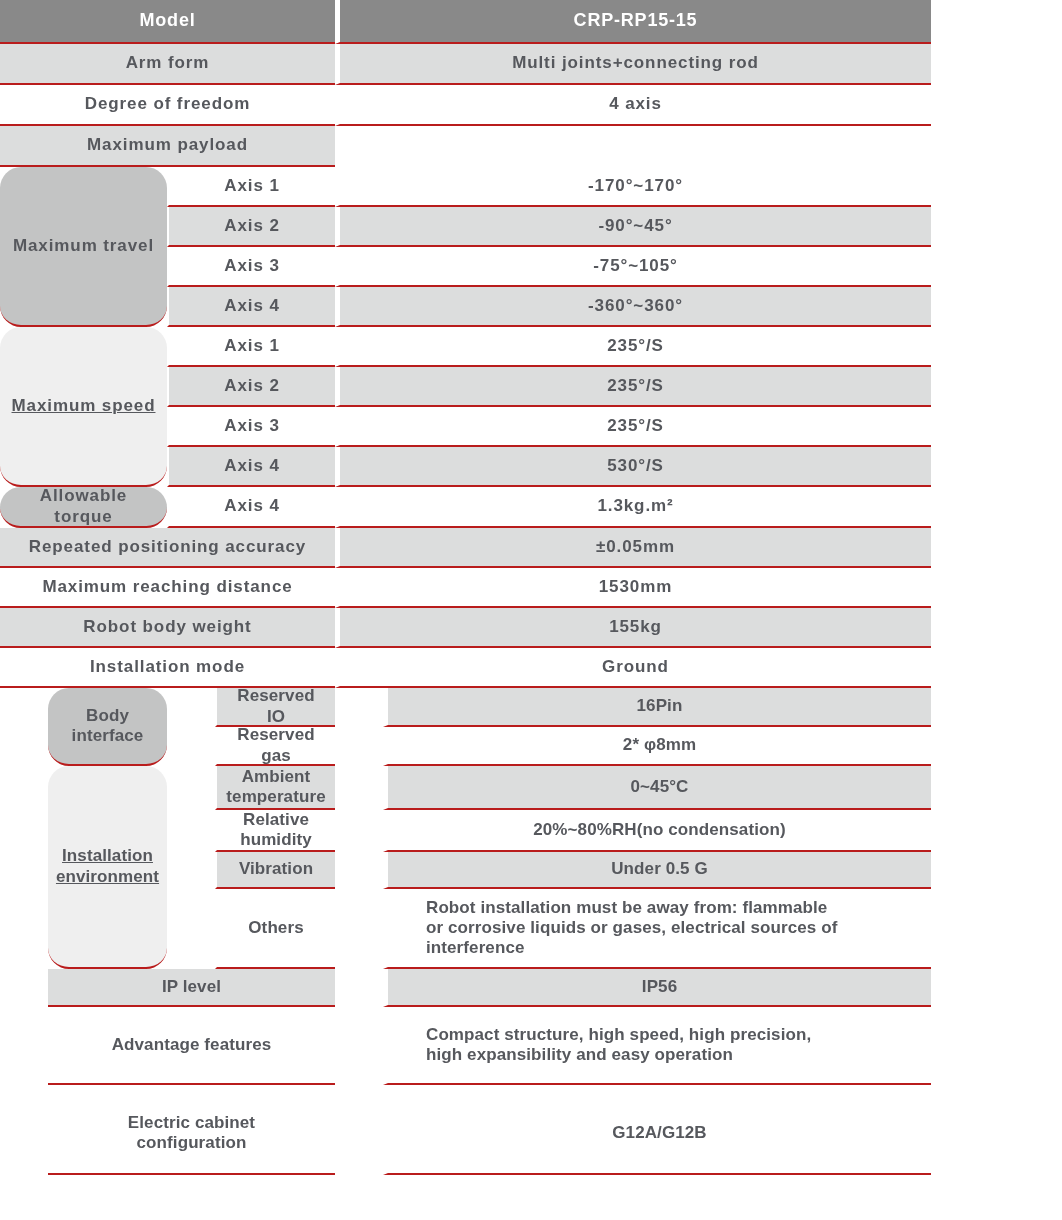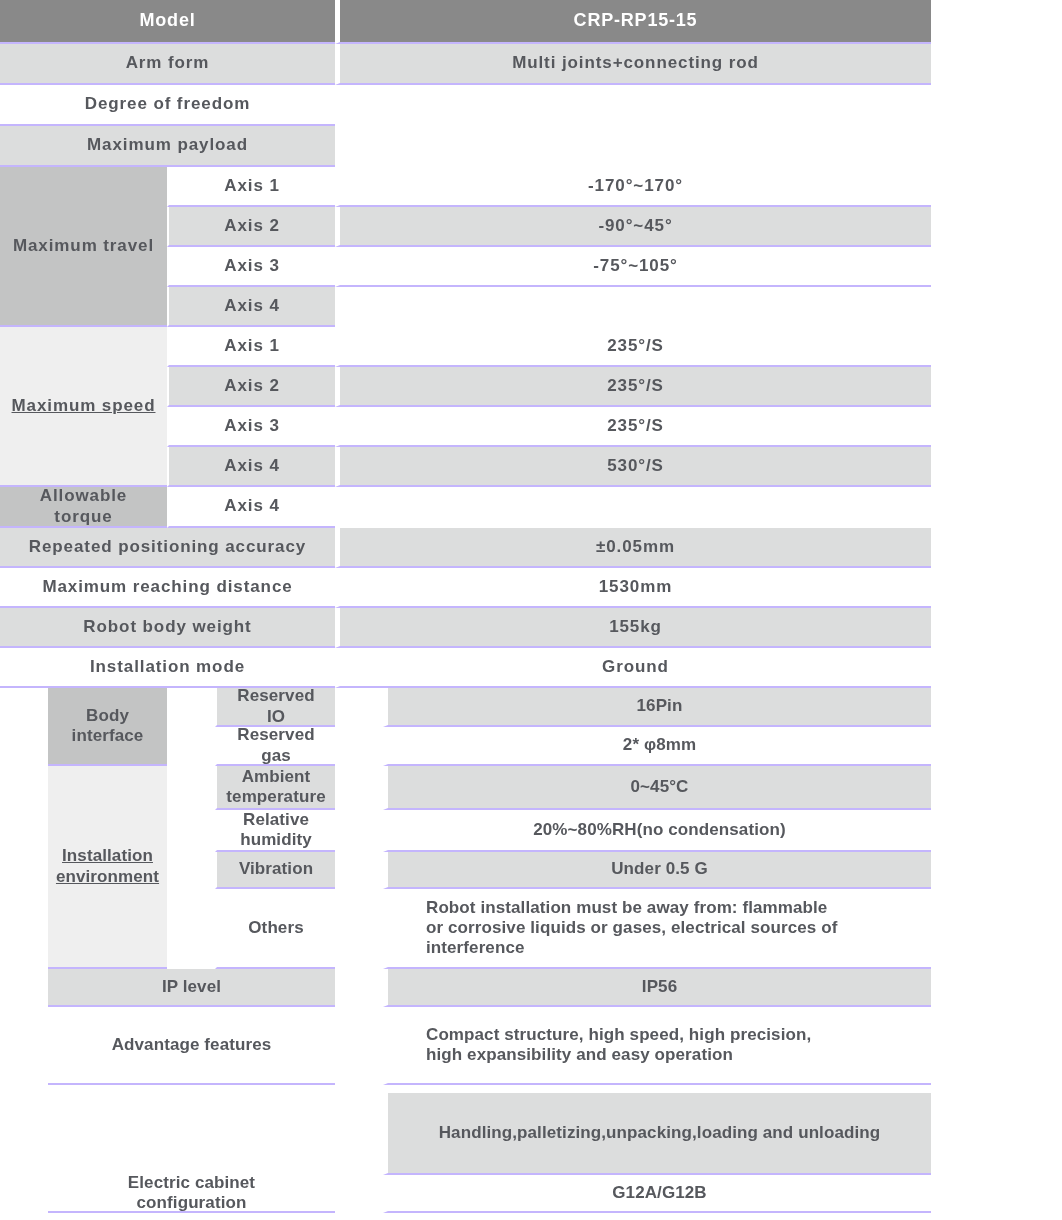--- a/index.html
+++ b/index.html
@@ -28,7 +28,7 @@
     align-items:center;
     justify-content:center;
     text-align:center;
-    border-bottom:2px solid #c4b5fd;
+    border-bottom:2px solid #b91c1c;
     font-size:17px;
     font-weight:700;
     line-height:1.18;

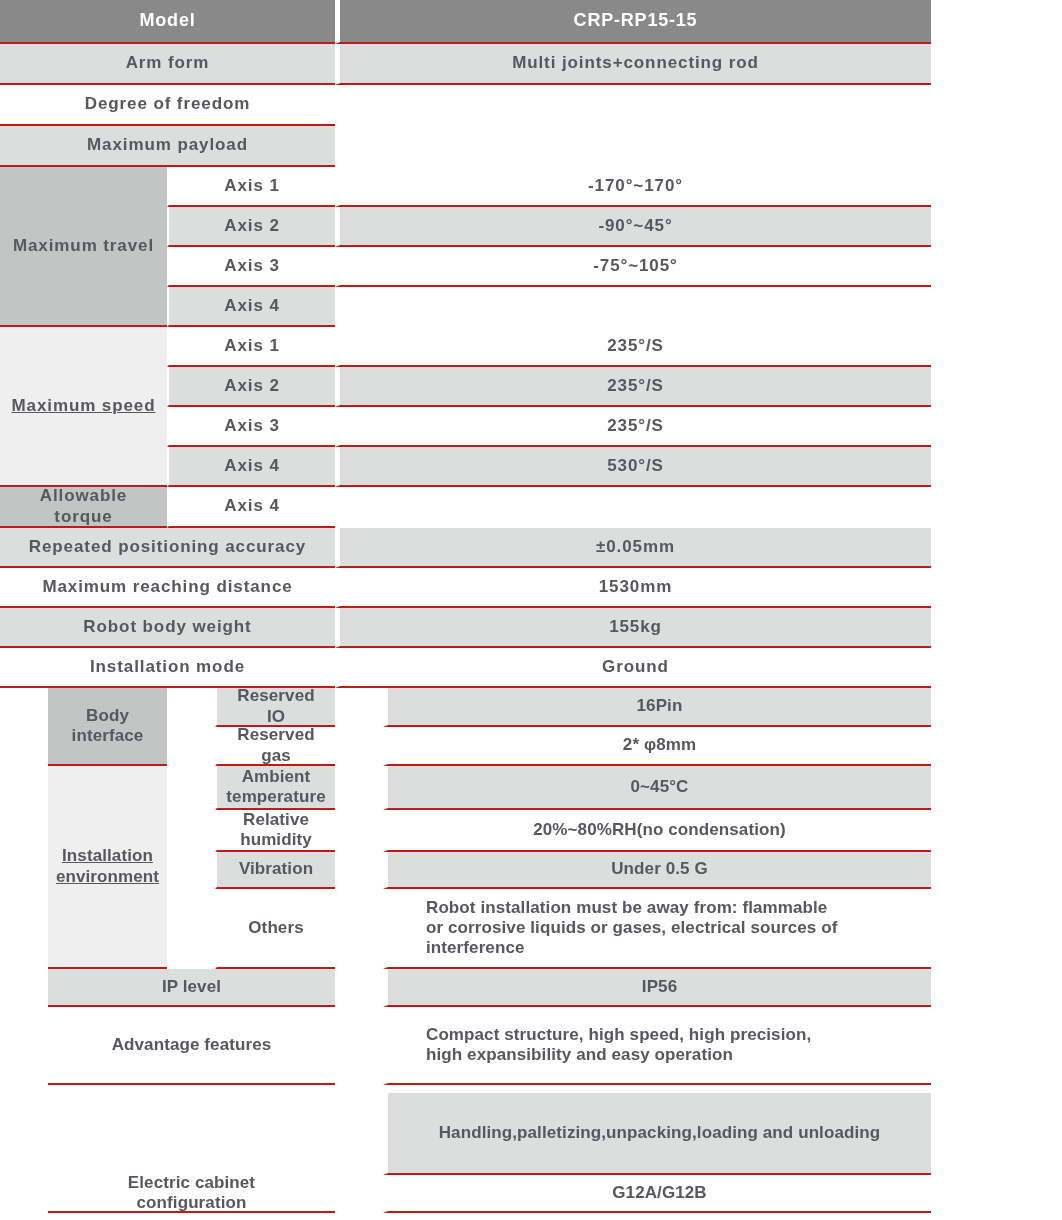--- a/index.html
+++ b/index.html
@@ -65,6 +65,7 @@
 <div class="cell lbl span2 bg-gray wide">Arm form</div>
     <div class="cell val col3 bg-gray wide">Multi joints+connecting rod</div>
     <div class="cell lbl span2 bg-white wide">Degree of freedom</div>
+    <div class="cell val col3 bg-white wide">4 axis</div>
     <div class="cell lbl span2 bg-gray wide">Maximum payload</div>
     <div class="cell group tone-gray wide" style="grid-row: span 4;">Maximum travel</div>
     <div class="cell sub bg-white wide">Axis 1</div>

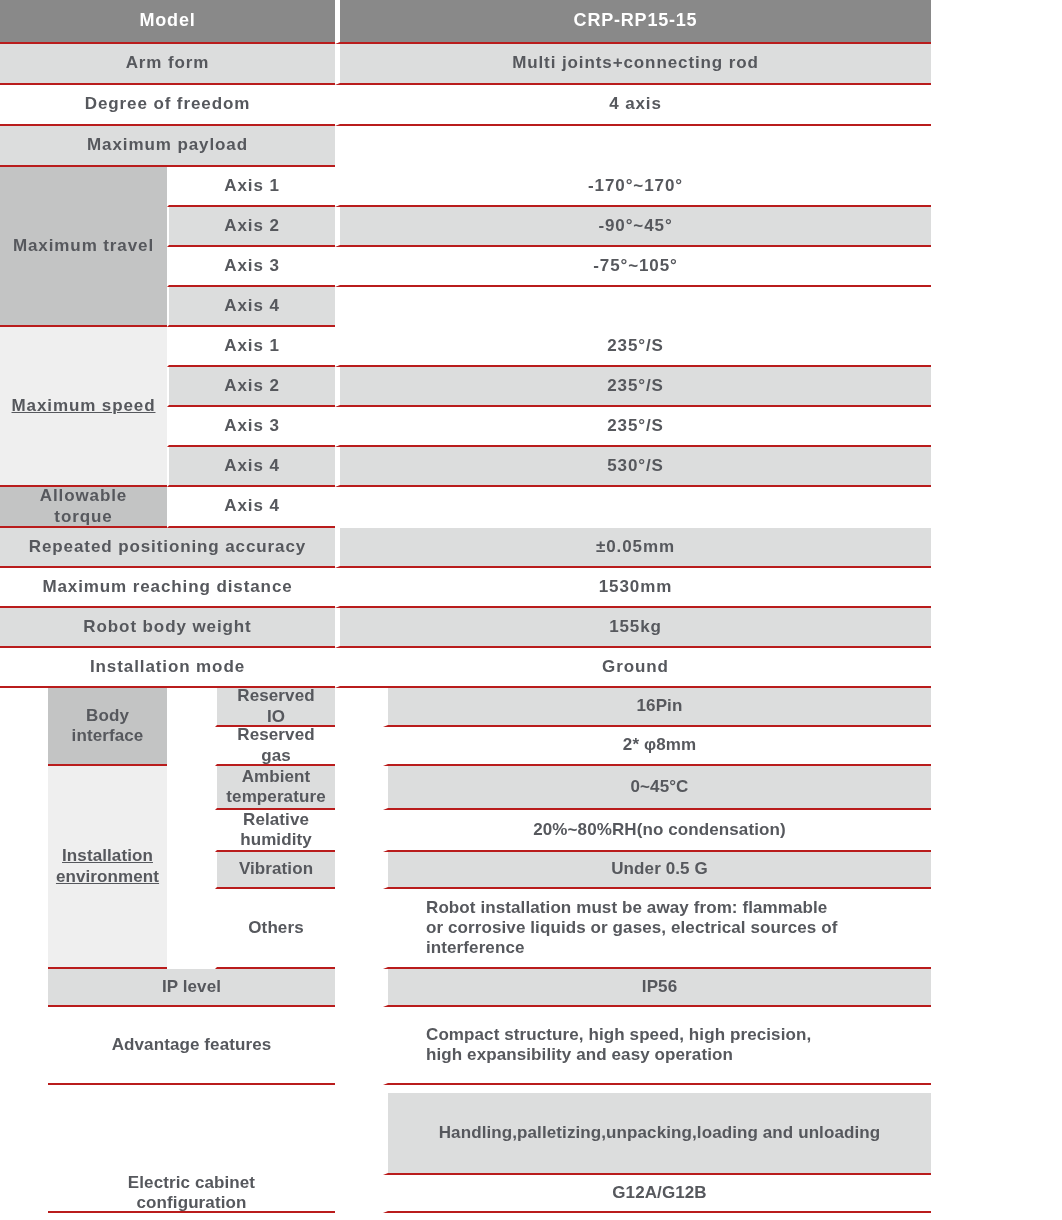--- a/index.html
+++ b/index.html
@@ -47,7 +47,7 @@
   .bg-white{background:var(--row-white);}
   .tone-gray{background:var(--group-gray);}
   .tone-light{background:var(--group-light);text-decoration:underline;}
-  .group{grid-column:1;padding:2px 8px;}
+  .group{grid-column:1;padding:2px 8px;border-radius:21px;}
   .sub{grid-column:2;border-left:2px solid #ffffff;padding:2px 26px;}
   .val{border-left:5px solid #ffffff;}
   .lbl{padding:2px 27px;}

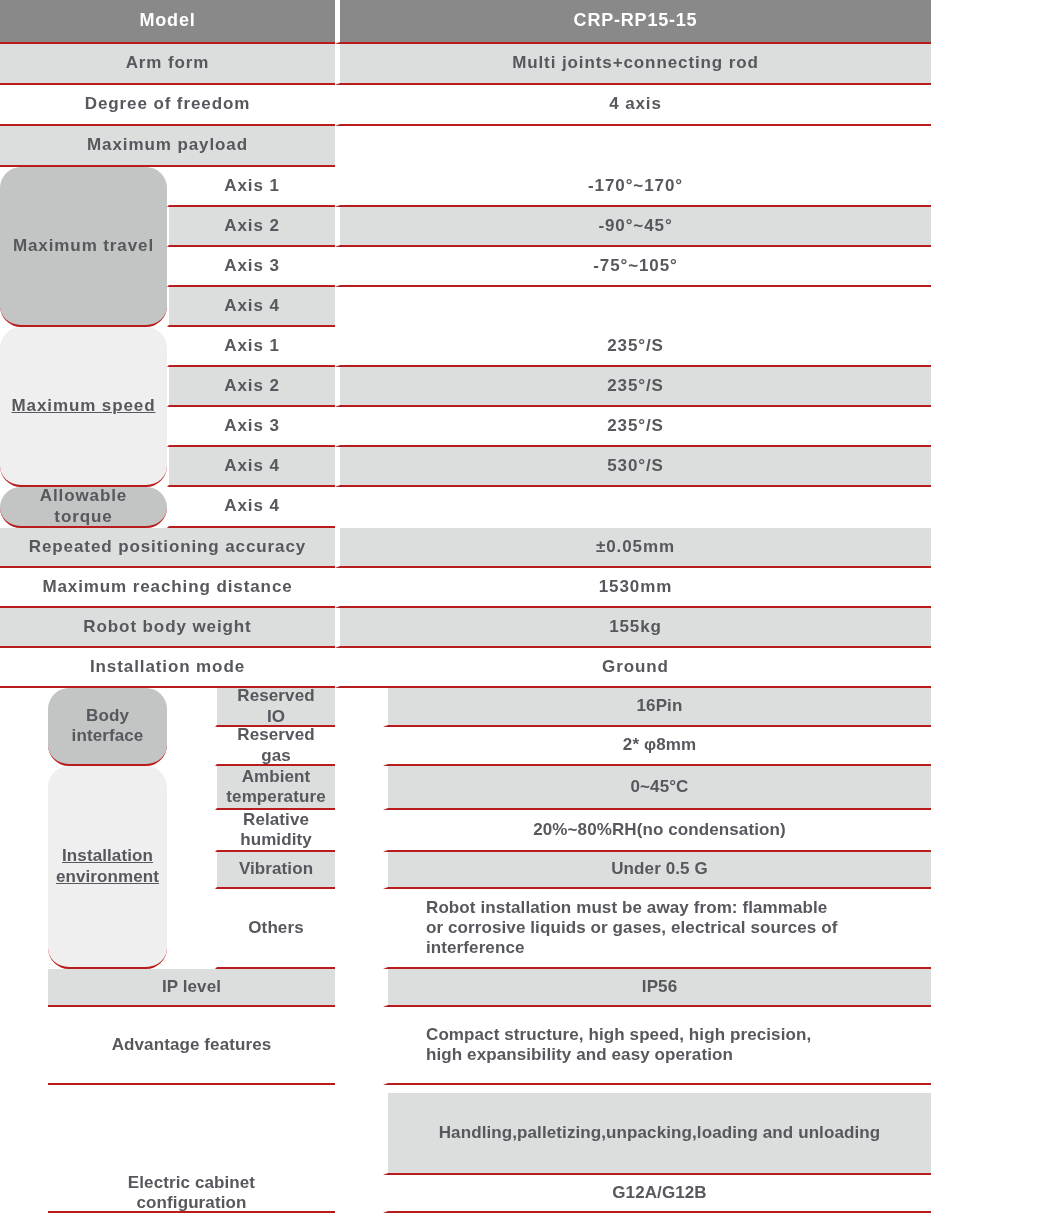--- a/index.html
+++ b/index.html
@@ -75,6 +75,7 @@
     <div class="cell sub bg-white wide">Axis 3</div>
     <div class="cell val col3 bg-white wide">-75°~105°</div>
     <div class="cell sub bg-gray wide">Axis 4</div>
+    <div class="cell val col3 bg-gray wide">-360°~360°</div>
     <div class="cell group tone-light wide" style="grid-row: span 4;">Maximum speed</div>
     <div class="cell sub bg-white wide">Axis 1</div>
     <div class="cell val col3 bg-white wide">235°/S</div>

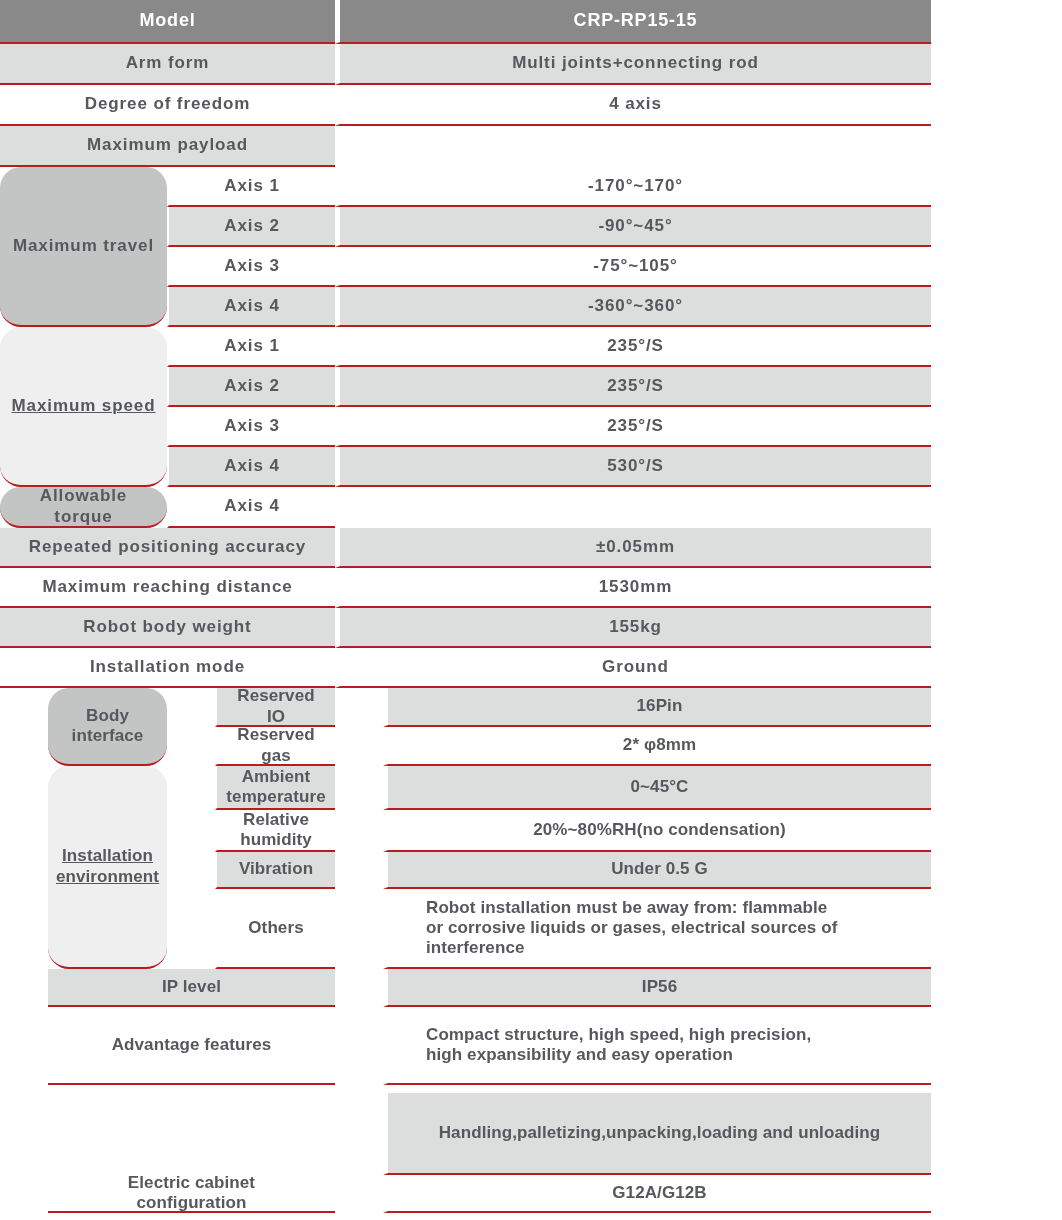--- a/index.html
+++ b/index.html
@@ -87,6 +87,7 @@
     <div class="cell val col3 bg-gray wide">530°/S</div>
     <div class="cell group tone-gray wide" style="grid-row: span 1;">Allowable torque</div>
     <div class="cell sub bg-white wide">Axis 4</div>
+    <div class="cell val col3 bg-white wide">1.3kg.m²</div>
     <div class="cell lbl span2 bg-gray wide">Repeated positioning accuracy</div>
     <div class="cell val col3 bg-gray wide">±0.05mm</div>
     <div class="cell lbl span2 bg-white wide">Maximum reaching distance</div>

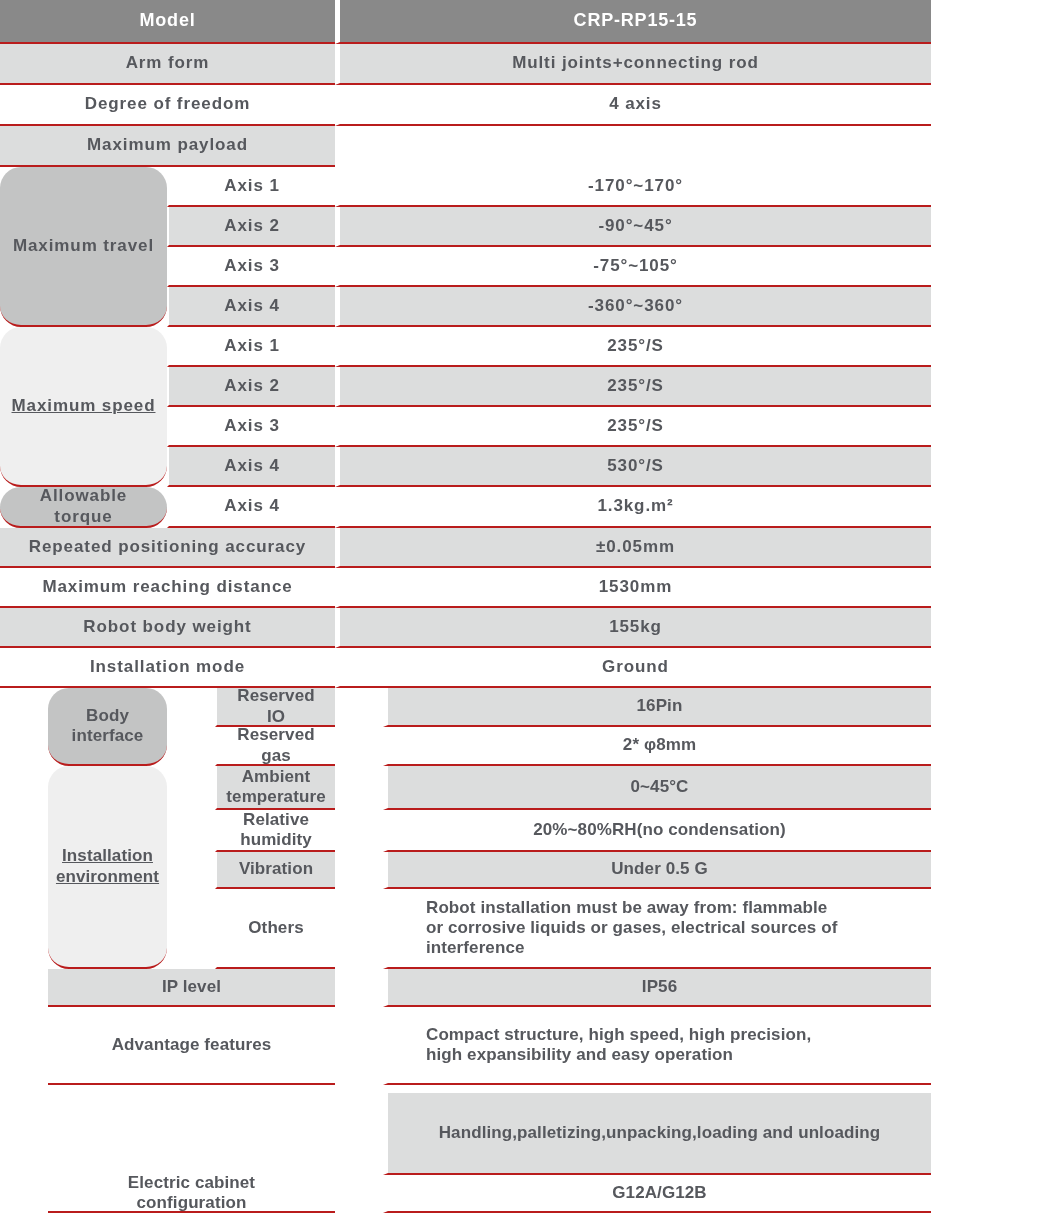--- a/index.html
+++ b/index.html
@@ -118,7 +118,6 @@
     <div class="cell val col3 bg-white cond align-left">Compact structure, high speed, high precision,
 high expansibility and easy operation</div>
     <div class="cell spacer" style="border: none;"></div>
-    <div class="cell val col3 bg-gray cond">Handling,palletizing,unpacking,loading and unloading</div>
     <div class="cell lbl span2 bg-white cond">Electric cabinet configuration</div>
     <div class="cell val col3 bg-white cond">G12A/G12B</div>
   </div>

